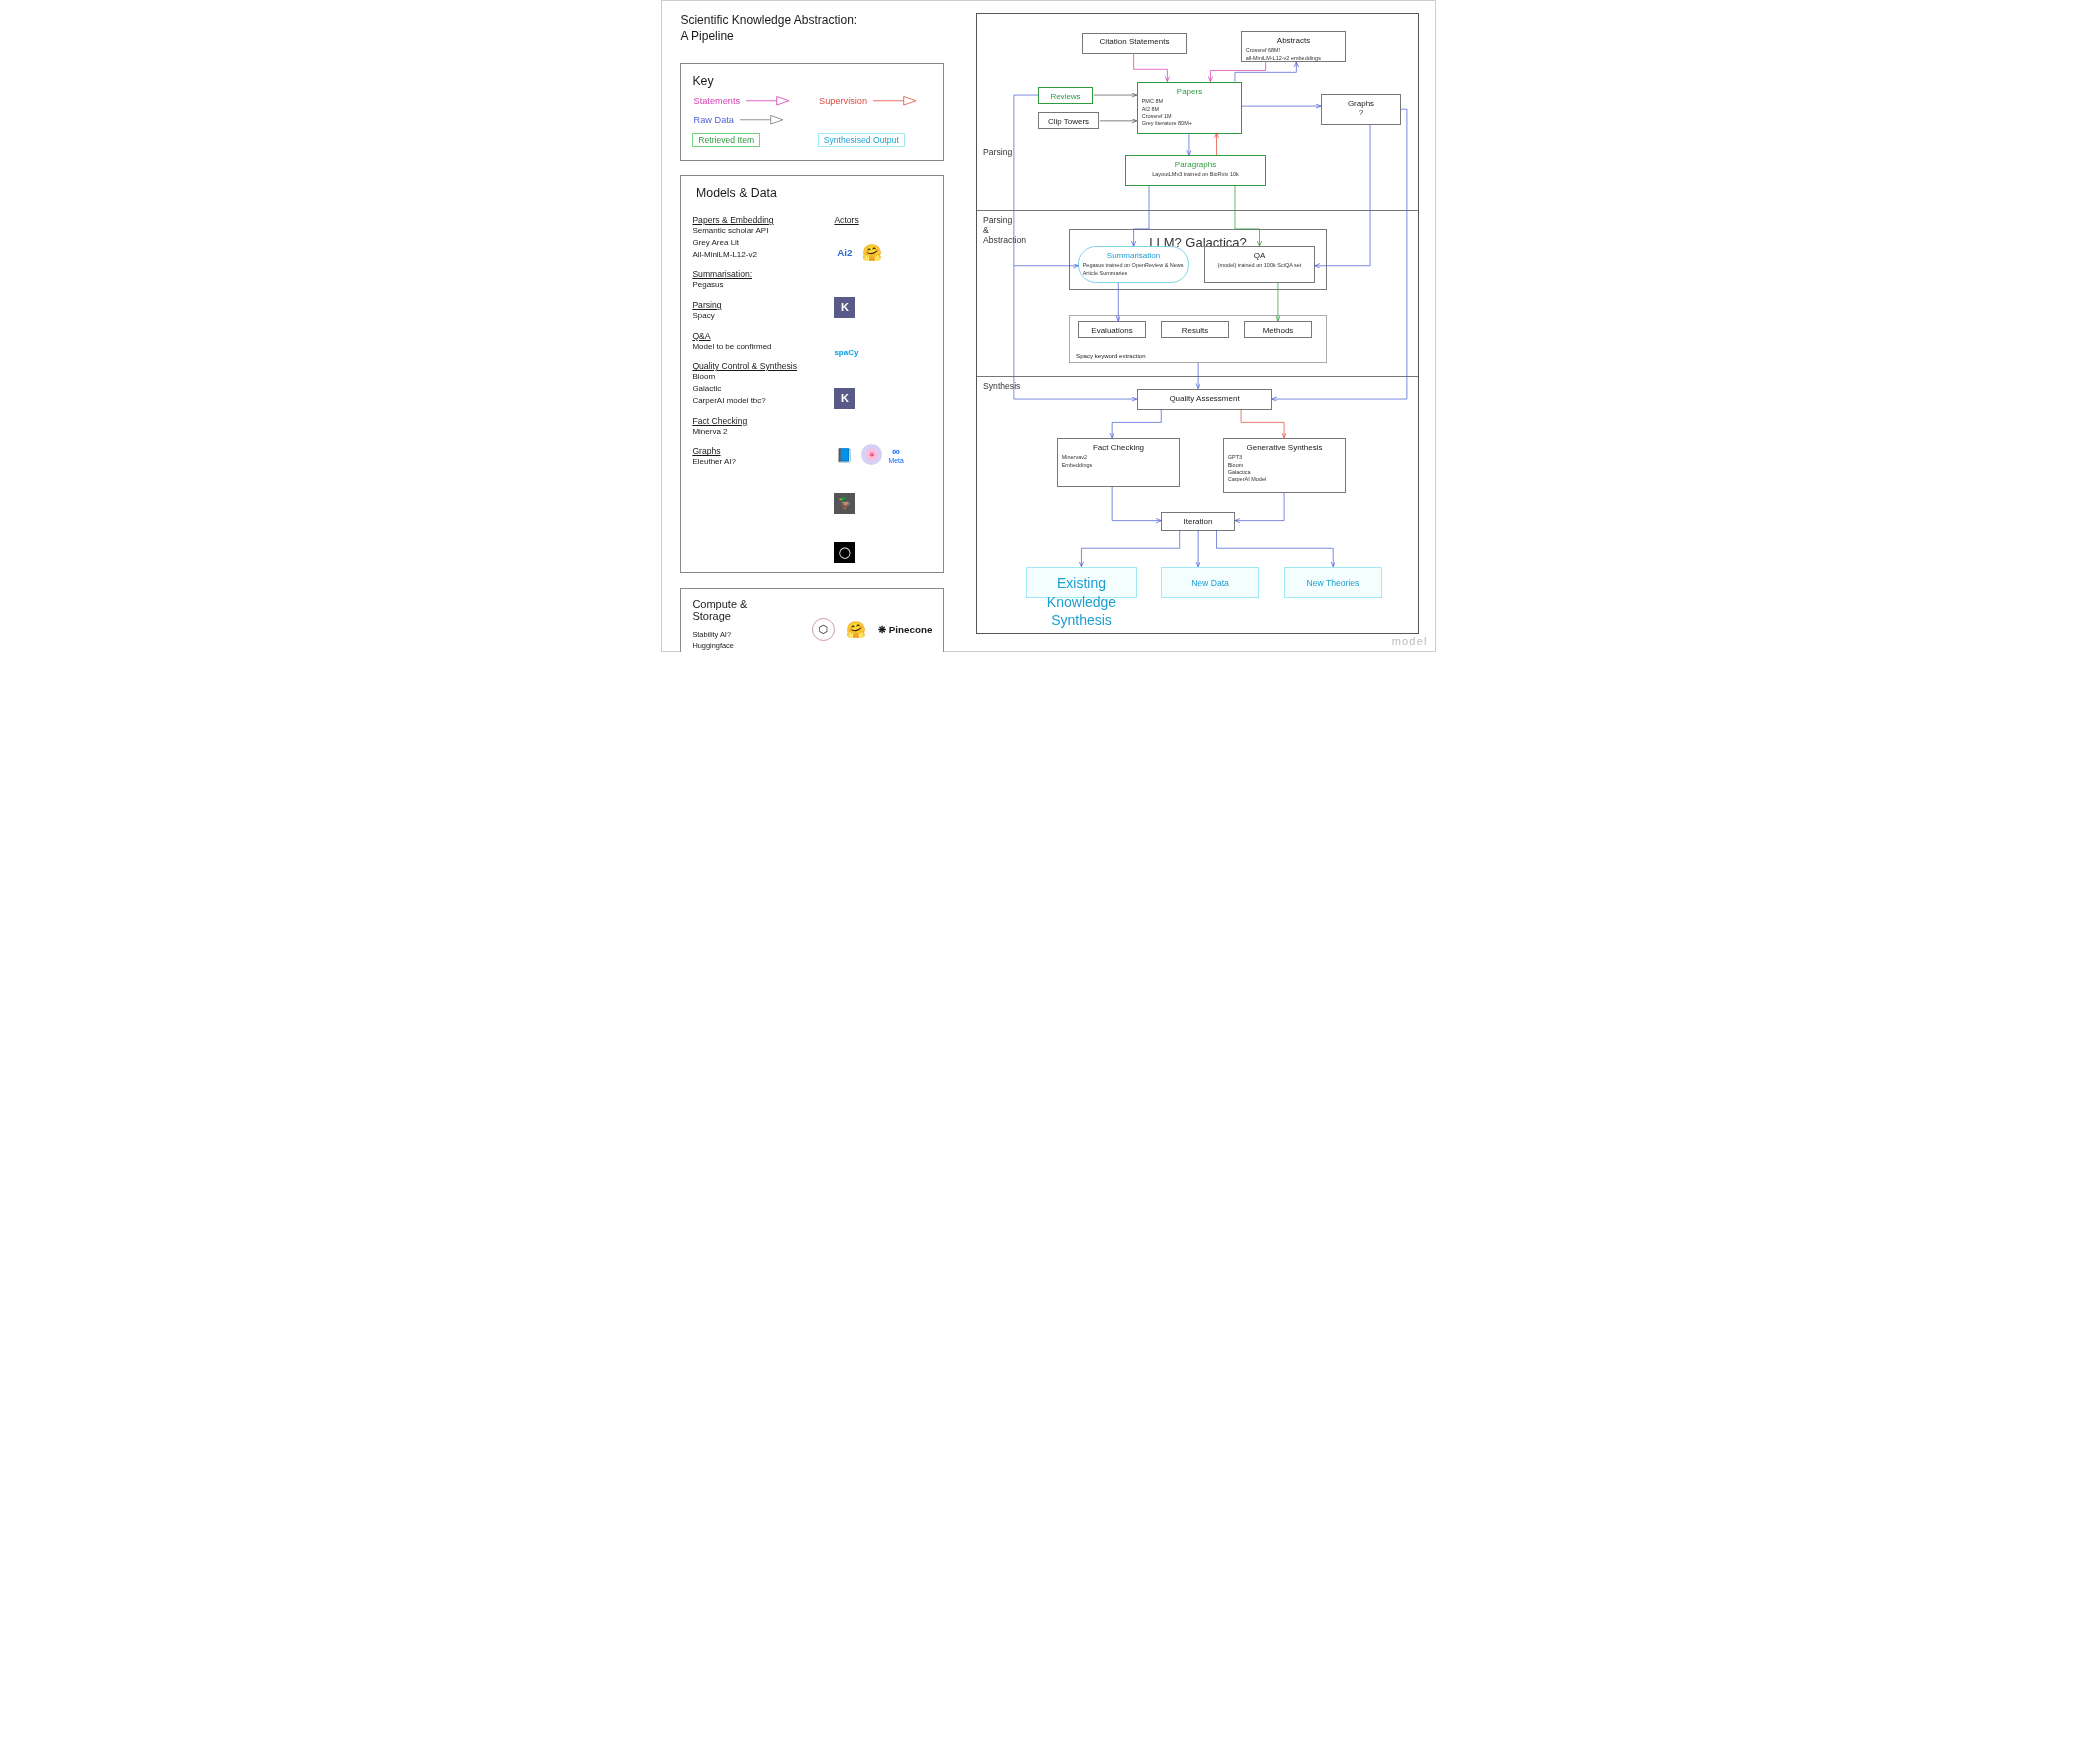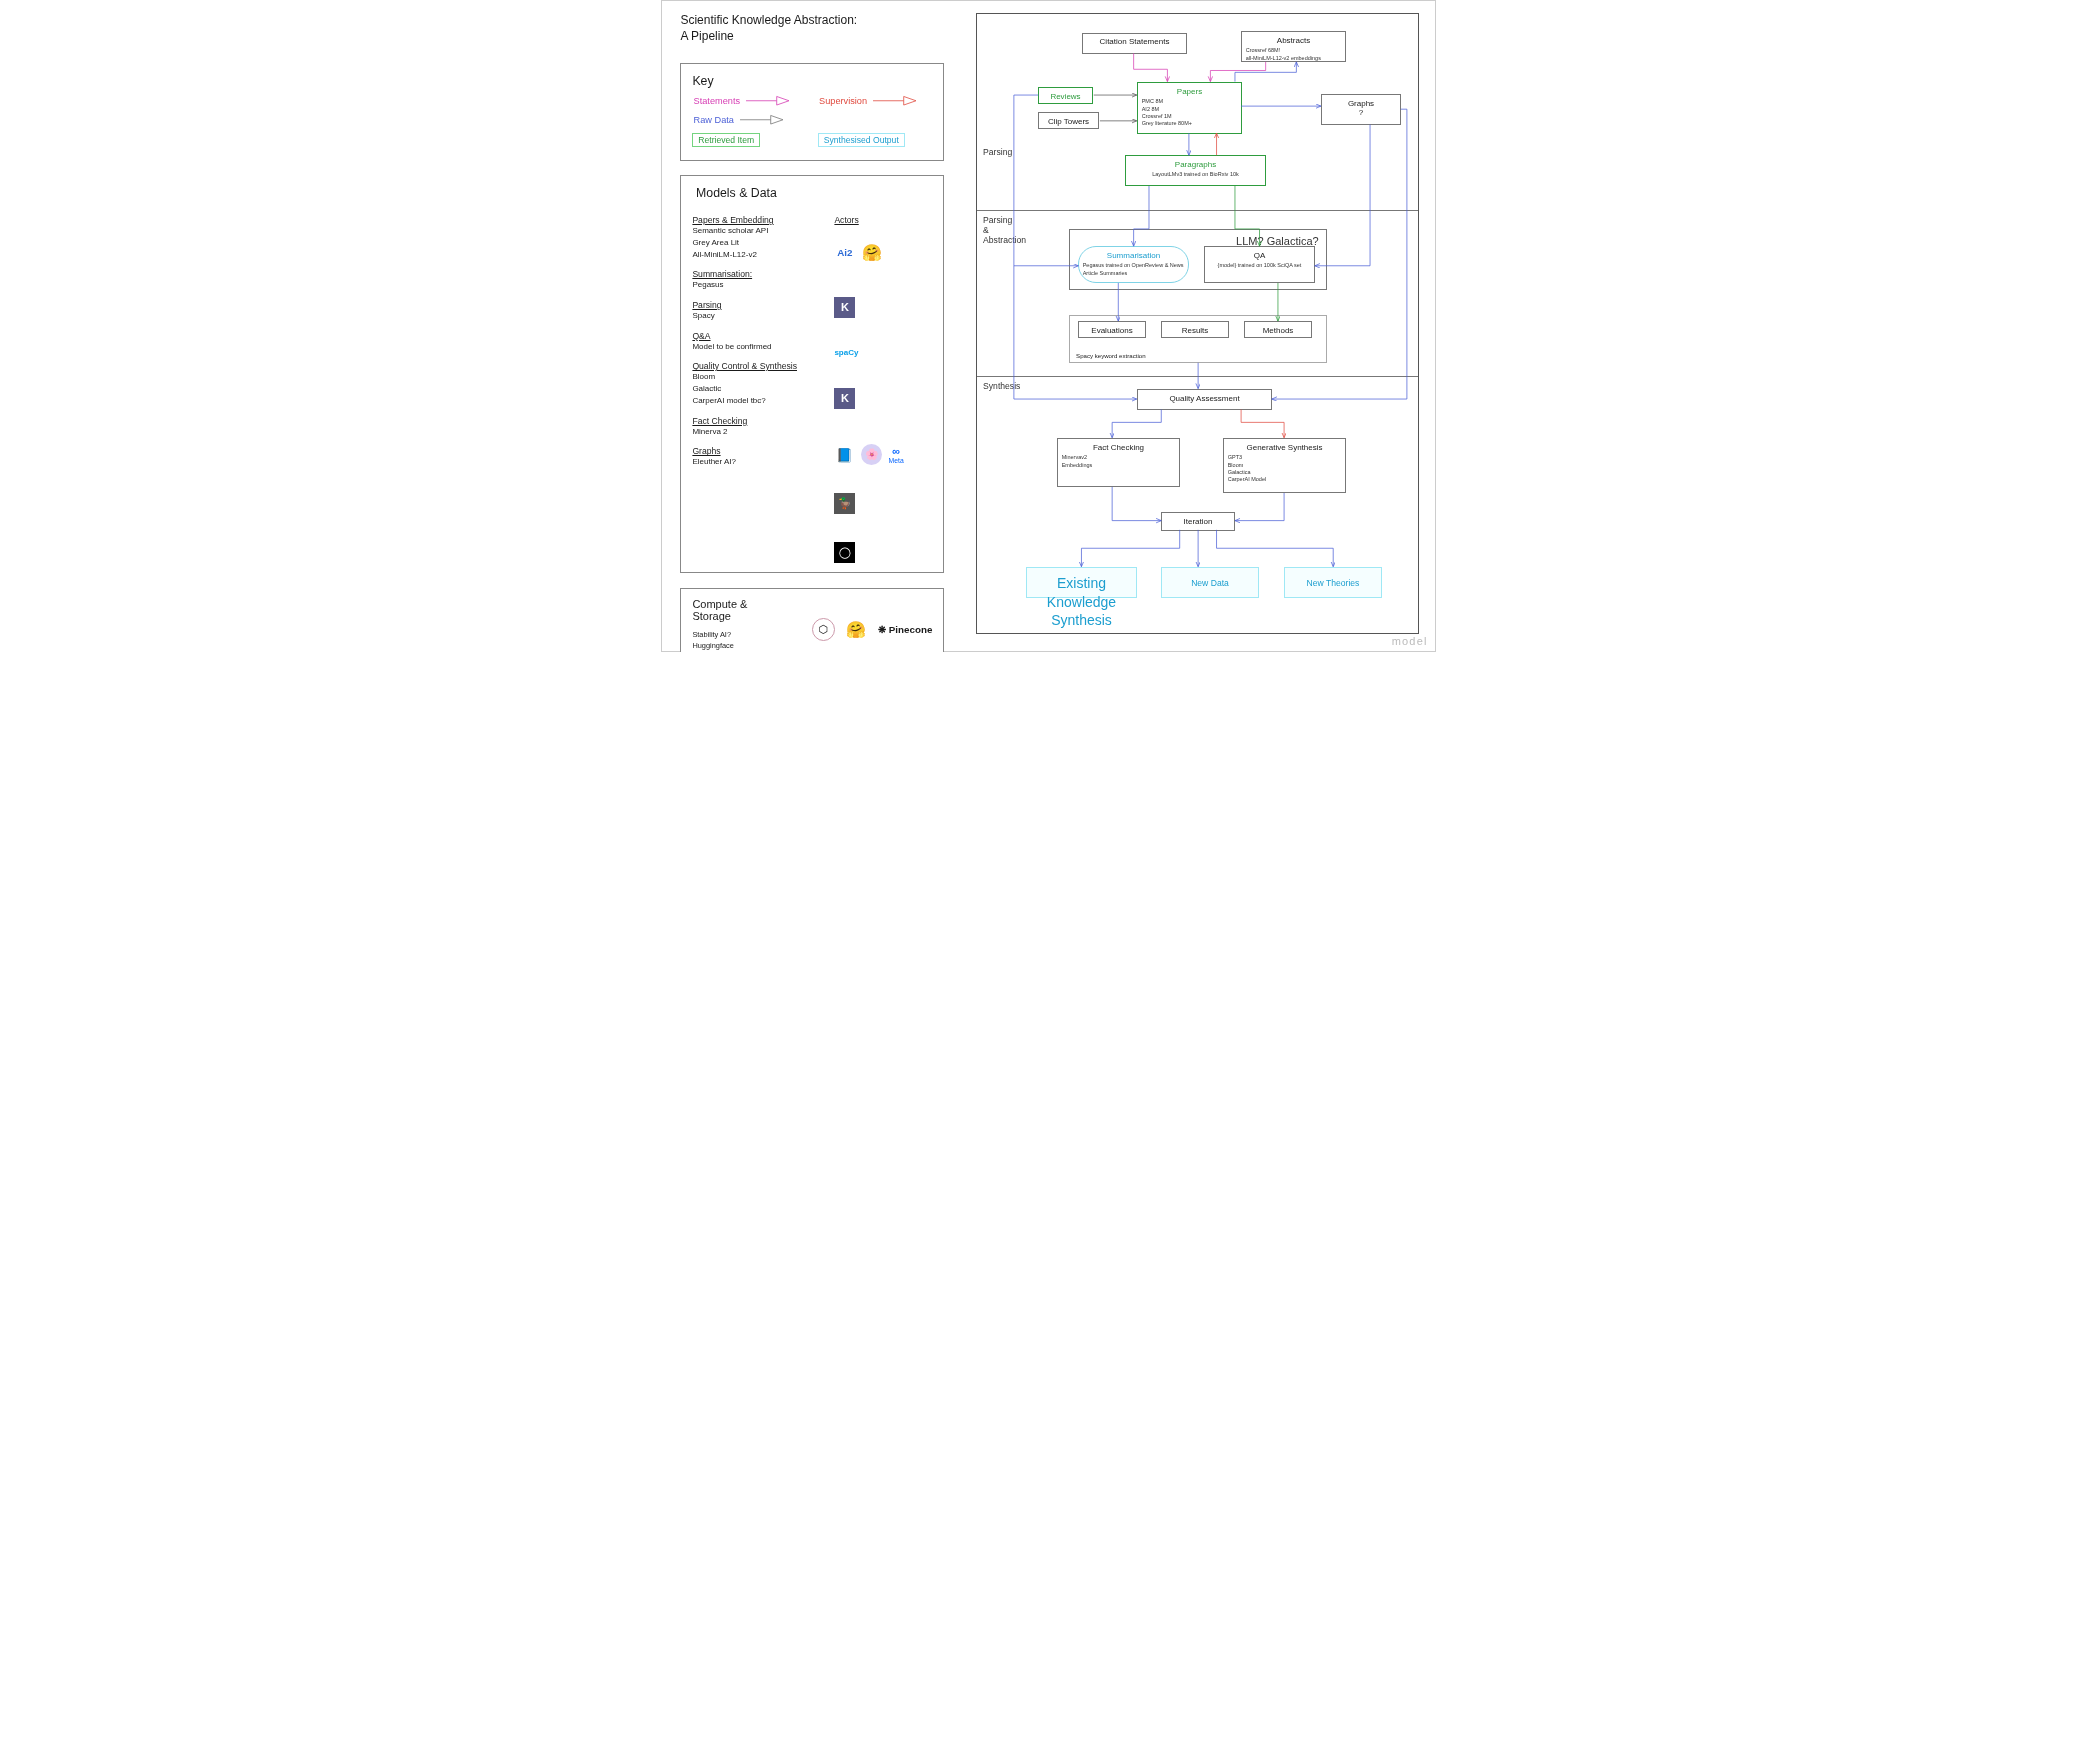--- a/index.html
+++ b/index.html
@@ -290,7 +290,7 @@
     </div>
 
     <div class="node" style="left:92px;top:215px;width:258px;height:61px;color:#333">
-      <div style="text-align:right;font-size:11px;padding:1.2px 3.7px">LLM? Galactica?</div>
+      <div style="font-size:13px;padding:1.2px 3.7px">LLM? Galactica?</div>
     </div>
     <div class="node teal" style="left:101px;top:232px;width:111px;height:37px">
       <span class="nt">Summarisation</span>

